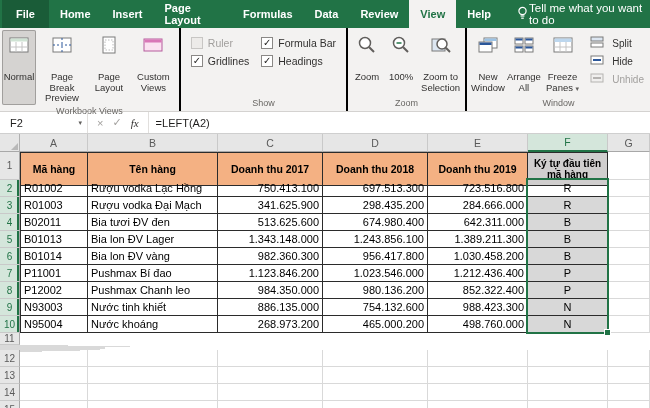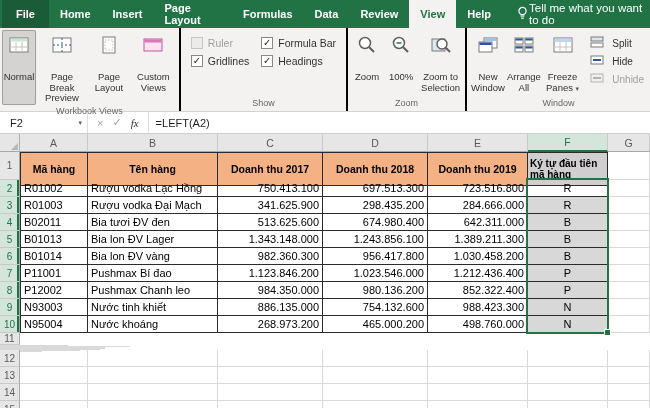--- a/index.html
+++ b/index.html
@@ -65,7 +65,7 @@
   .tb { border-right:1px solid #2b2b2b; border-bottom:1px solid #2b2b2b; }
   .tb.first { border-left:1px solid #2b2b2b; }
   .tb.toprow { border-top:1px solid #2b2b2b; }
-  .h1 { background:#f4b183; font-weight:bold; justify-content:center; 
+  .h1 { background:#f4b183; font-weight:bold; justify-content:center; text-align:center;
     font-size:10.5px; line-height:1.15; white-space:normal; padding:16px 2px; }
   .h1.f1 { background:#d0cece; font-size:10px; }
   .al { justify-content:flex-start; } .ar { justify-content:flex-end; } .ac { justify-content:center; }

